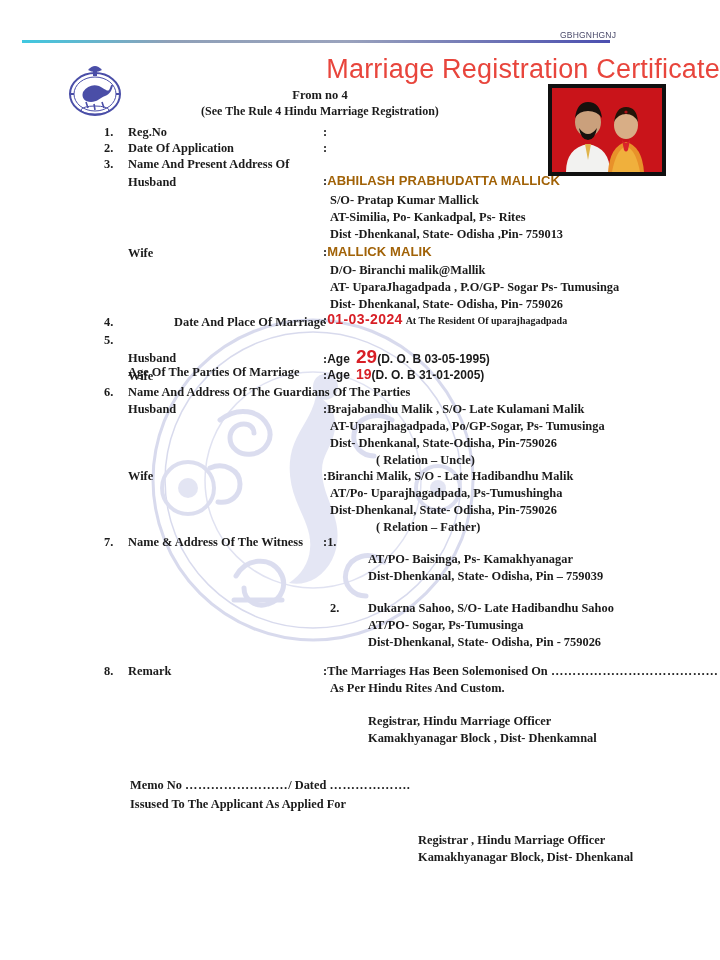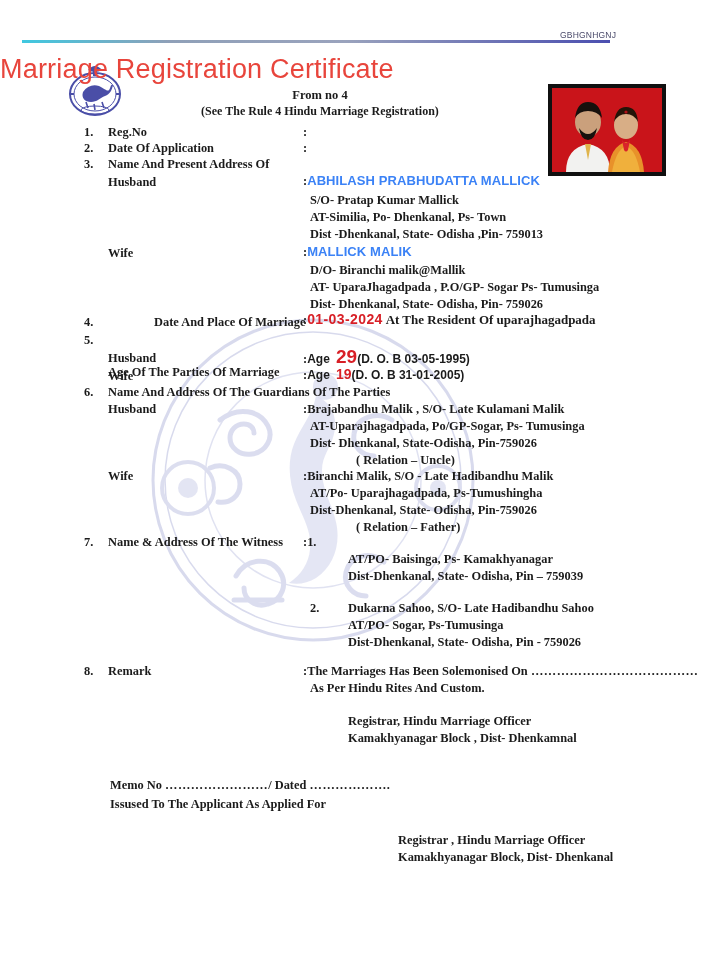--- a/index.html
+++ b/index.html
@@ -63,7 +63,7 @@
     left: 0;
     top: 54px;
     width: 720px;
-    text-align: left;
+    text-align: right;
     font-family: "Liberation Sans", sans-serif;
     font-size: 27px;
     font-weight: 400;

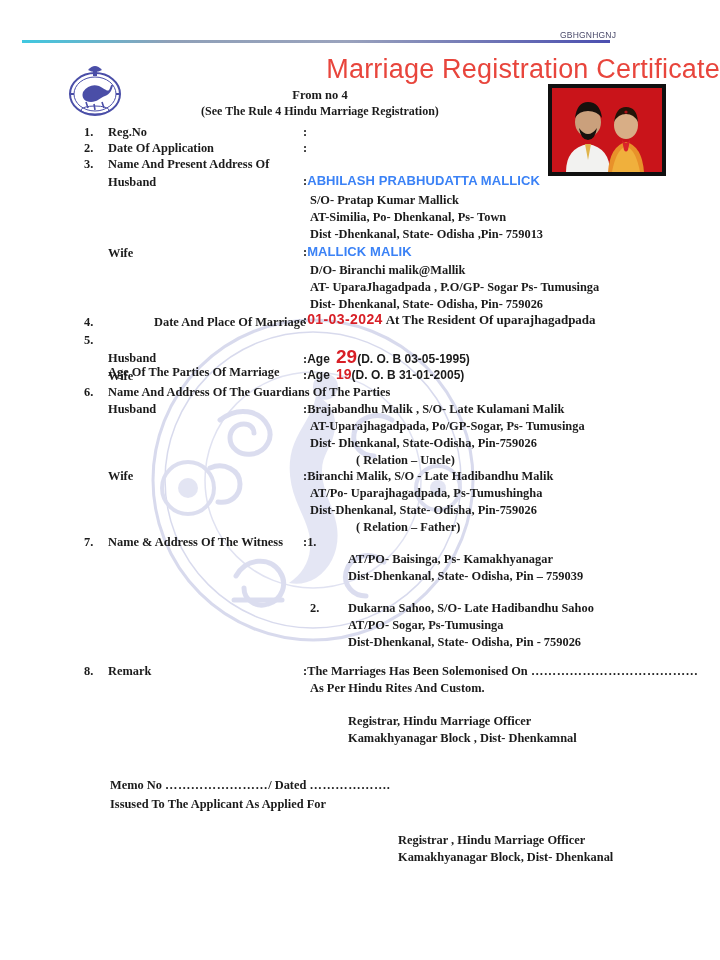--- a/index.html
+++ b/index.html
@@ -108,6 +108,7 @@
     font-weight: bold;
     line-height: 17.5px;
     white-space: nowrap;
+    margin-left: 20px;
   }
   .num   { position: absolute; width: 20px; text-align: left; }
   .label { position: absolute; }

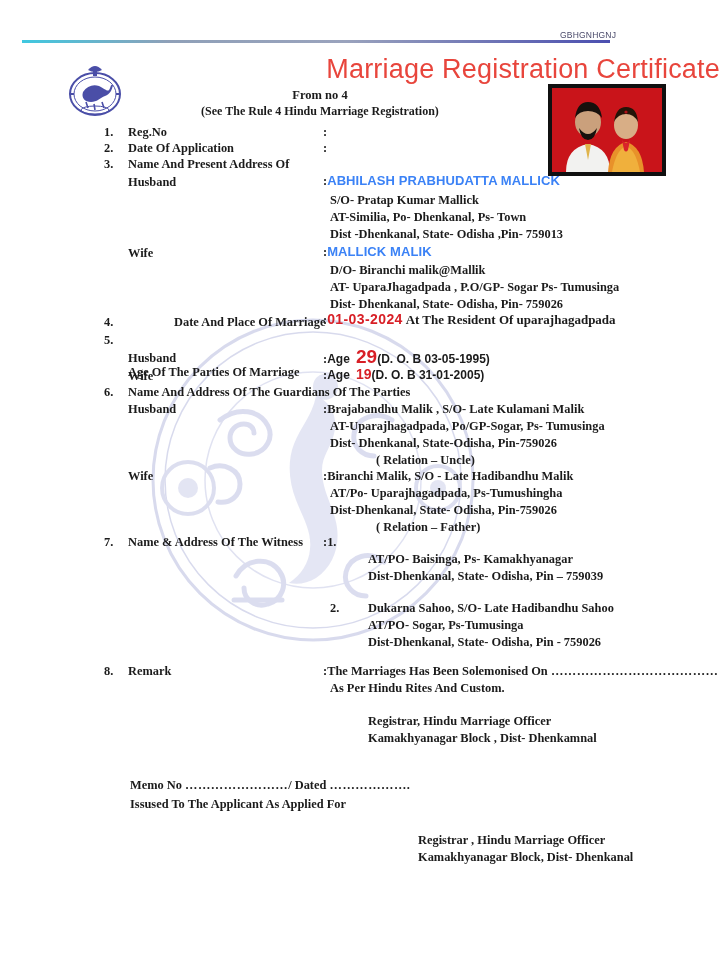--- a/index.html
+++ b/index.html
@@ -116,7 +116,7 @@
   .val   { position: absolute; left: 310px; }
 
   .red-name {
-    color: #3b82f6;
+    color: #a16207;
     font-family: "Liberation Sans", sans-serif;
     font-size: 13px;
     font-weight: bold;

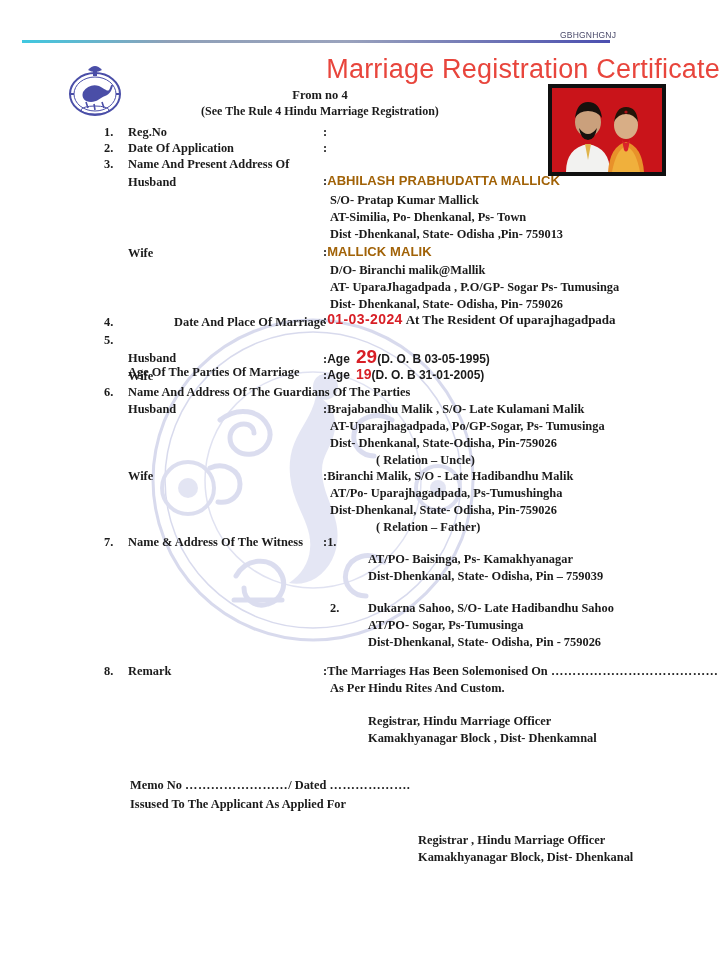--- a/index.html
+++ b/index.html
@@ -231,7 +231,7 @@
     <span>:</span><span class="red-name">ABHILASH PRABHUDATTA MALLICK</span>
   </div>
   <div class="row" style="left:310px; top:192px;">S/O-  Pratap Kumar Mallick</div>
-  <div class="row" style="left:310px; top:209px;">AT-Similia, Po- Dhenkanal, Ps- Town</div>
+  <div class="row" style="left:310px; top:209px;">AT-Similia, Po- Kankadpal, Ps- Rites</div>
   <div class="row" style="left:310px; top:226px;">Dist -Dhenkanal, State- Odisha ,Pin- 759013</div>
 
   <div class="row" style="left:108px; top:245px;">Wife</div>

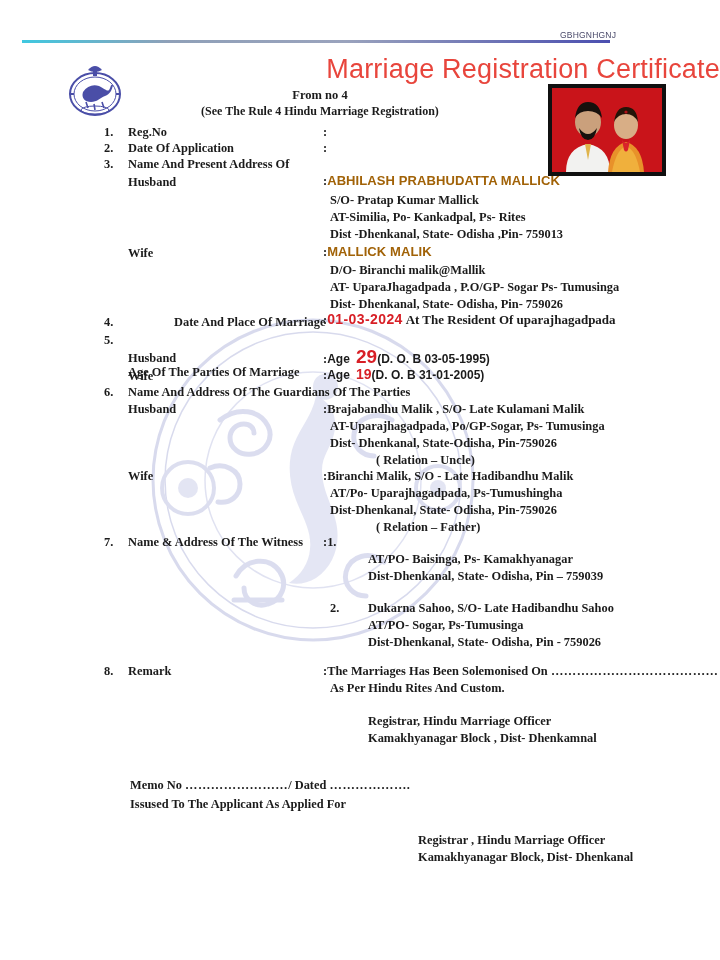--- a/index.html
+++ b/index.html
@@ -247,7 +247,7 @@
     <span class="label" style="left:24px;margin-left:46px;">Date And Place Of Marriage</span>
   </div>
   <div class="row" style="left:303px; top:311px;">
-    <span>:</span><span class="date-red">01-03-2024</span><span style="font-size:11.5px;">&nbsp;</span><span style="font-size:13px;">At The Resident Of uparajhagadpada</span>
+    <span>:</span><span class="date-red">01-03-2024</span><span style="font-size:11.5px;">&nbsp;</span><span style="font-size:10px;">At The Resident Of uparajhagadpada</span>
   </div>
 
   <div class="row" style="left:84px; top:332px;">

